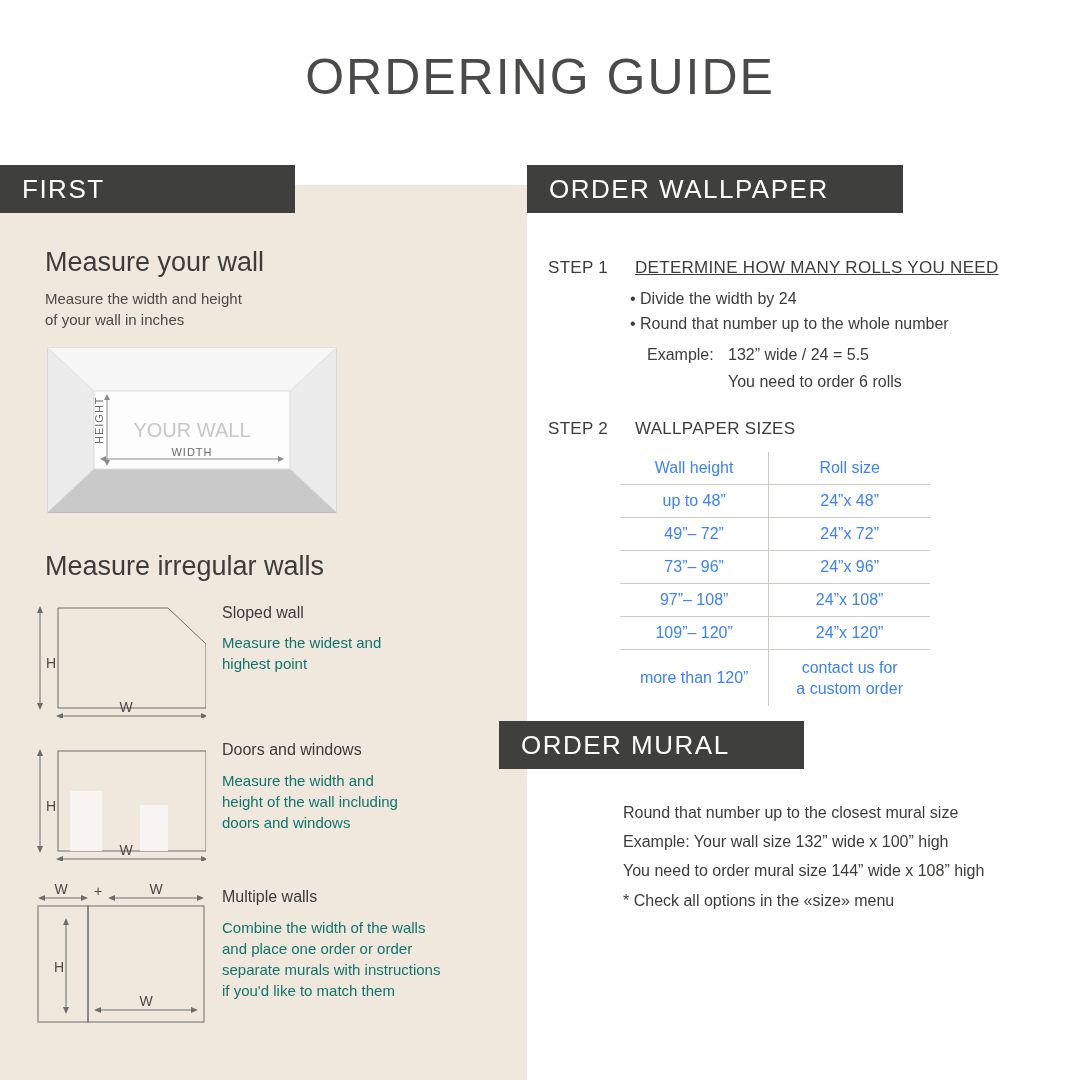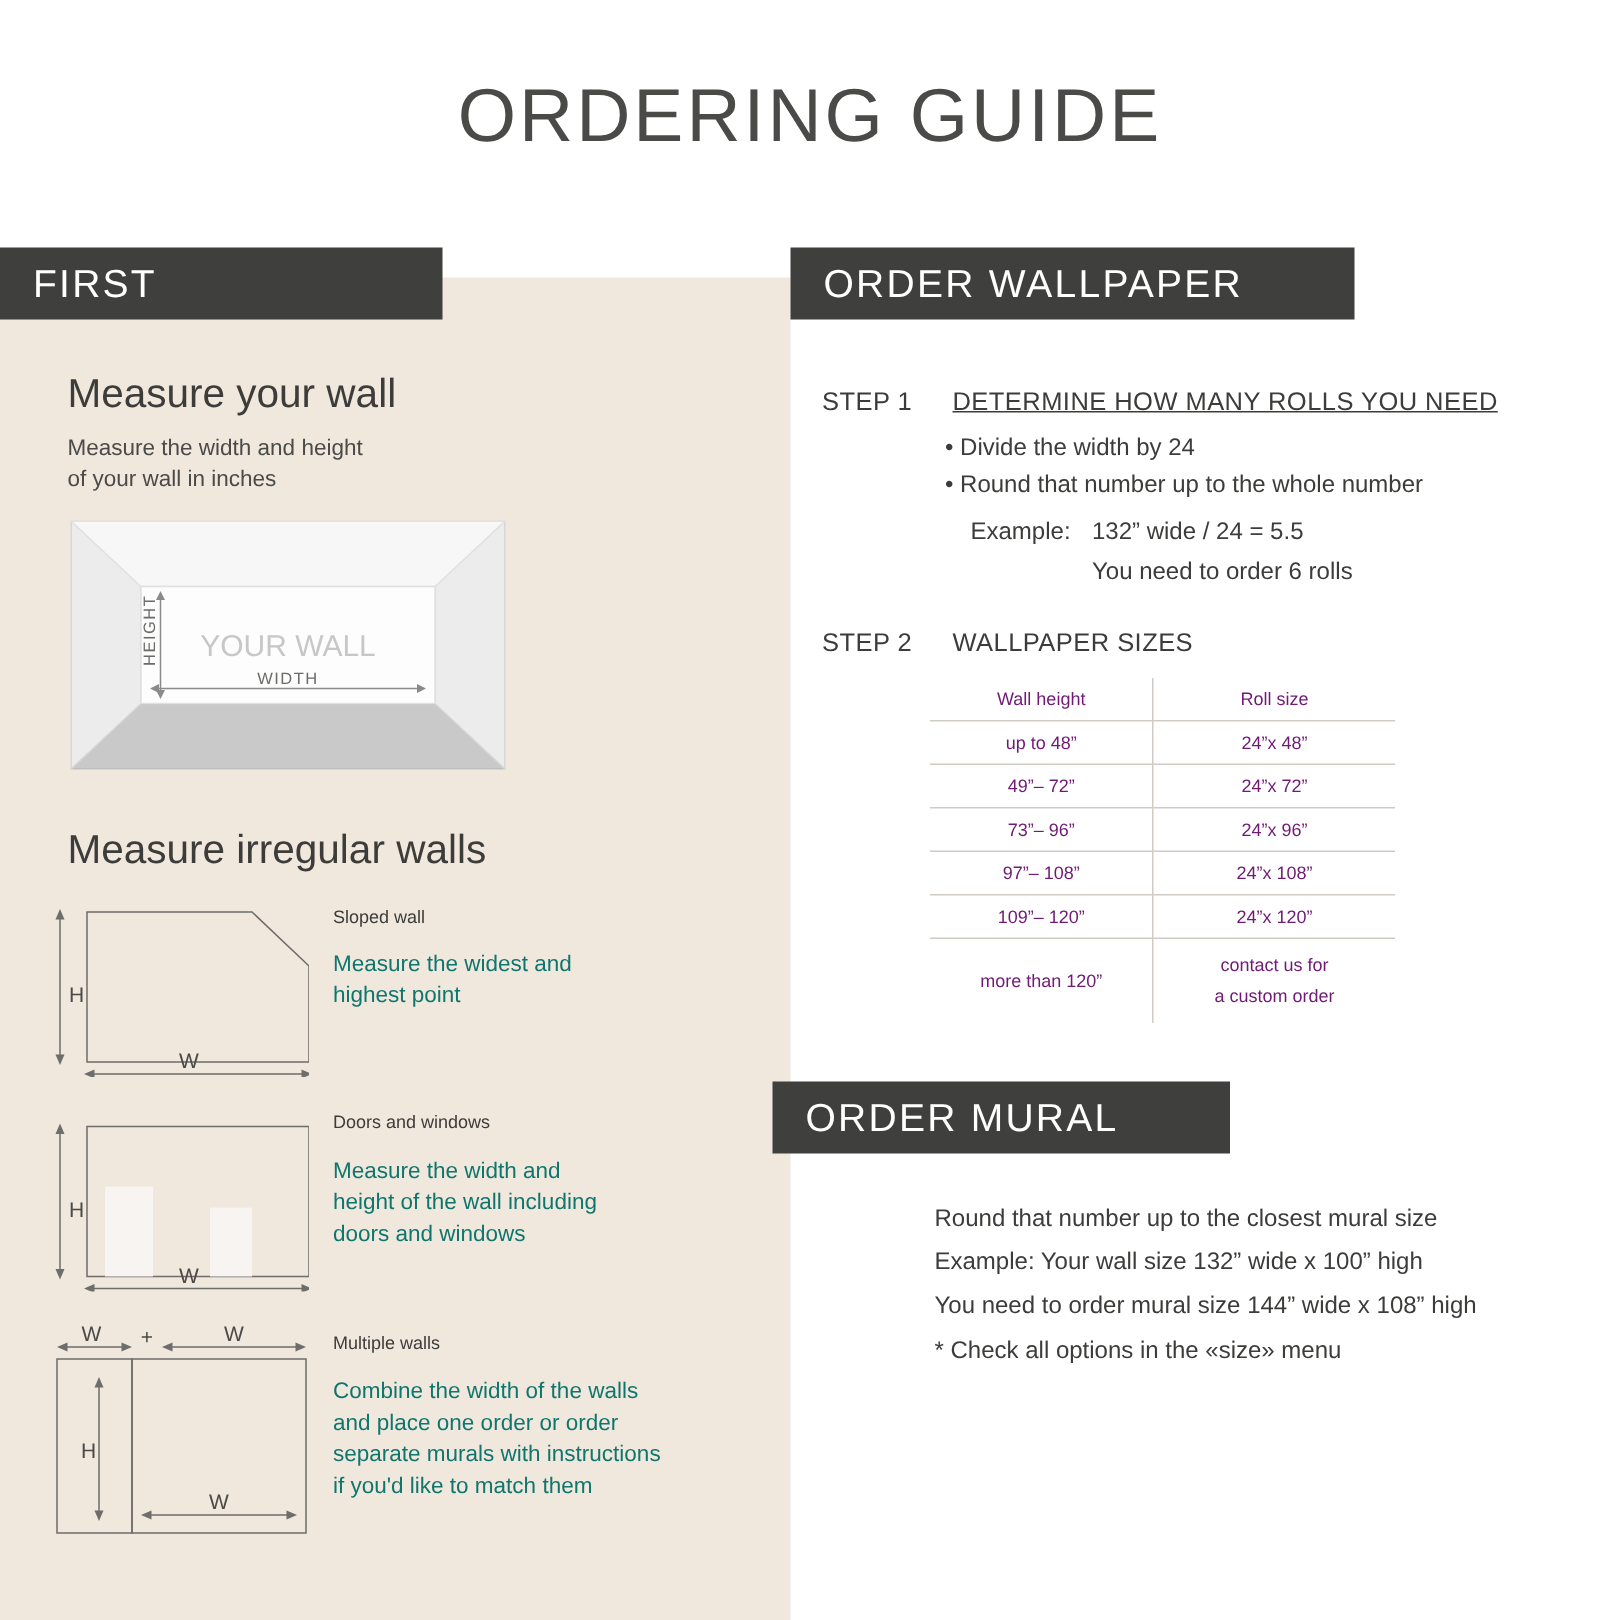--- a/index.html
+++ b/index.html
@@ -155,8 +155,8 @@
     top: 452px;
     width: 310px;
     border-collapse: collapse;
-    font-size: 12px;
-    color: #701a75;
+    font-size: 16px;
+    color: #3b82f6;
   }
   .size-table th, .size-table td {
     border-bottom: 1px solid #cfcac4;

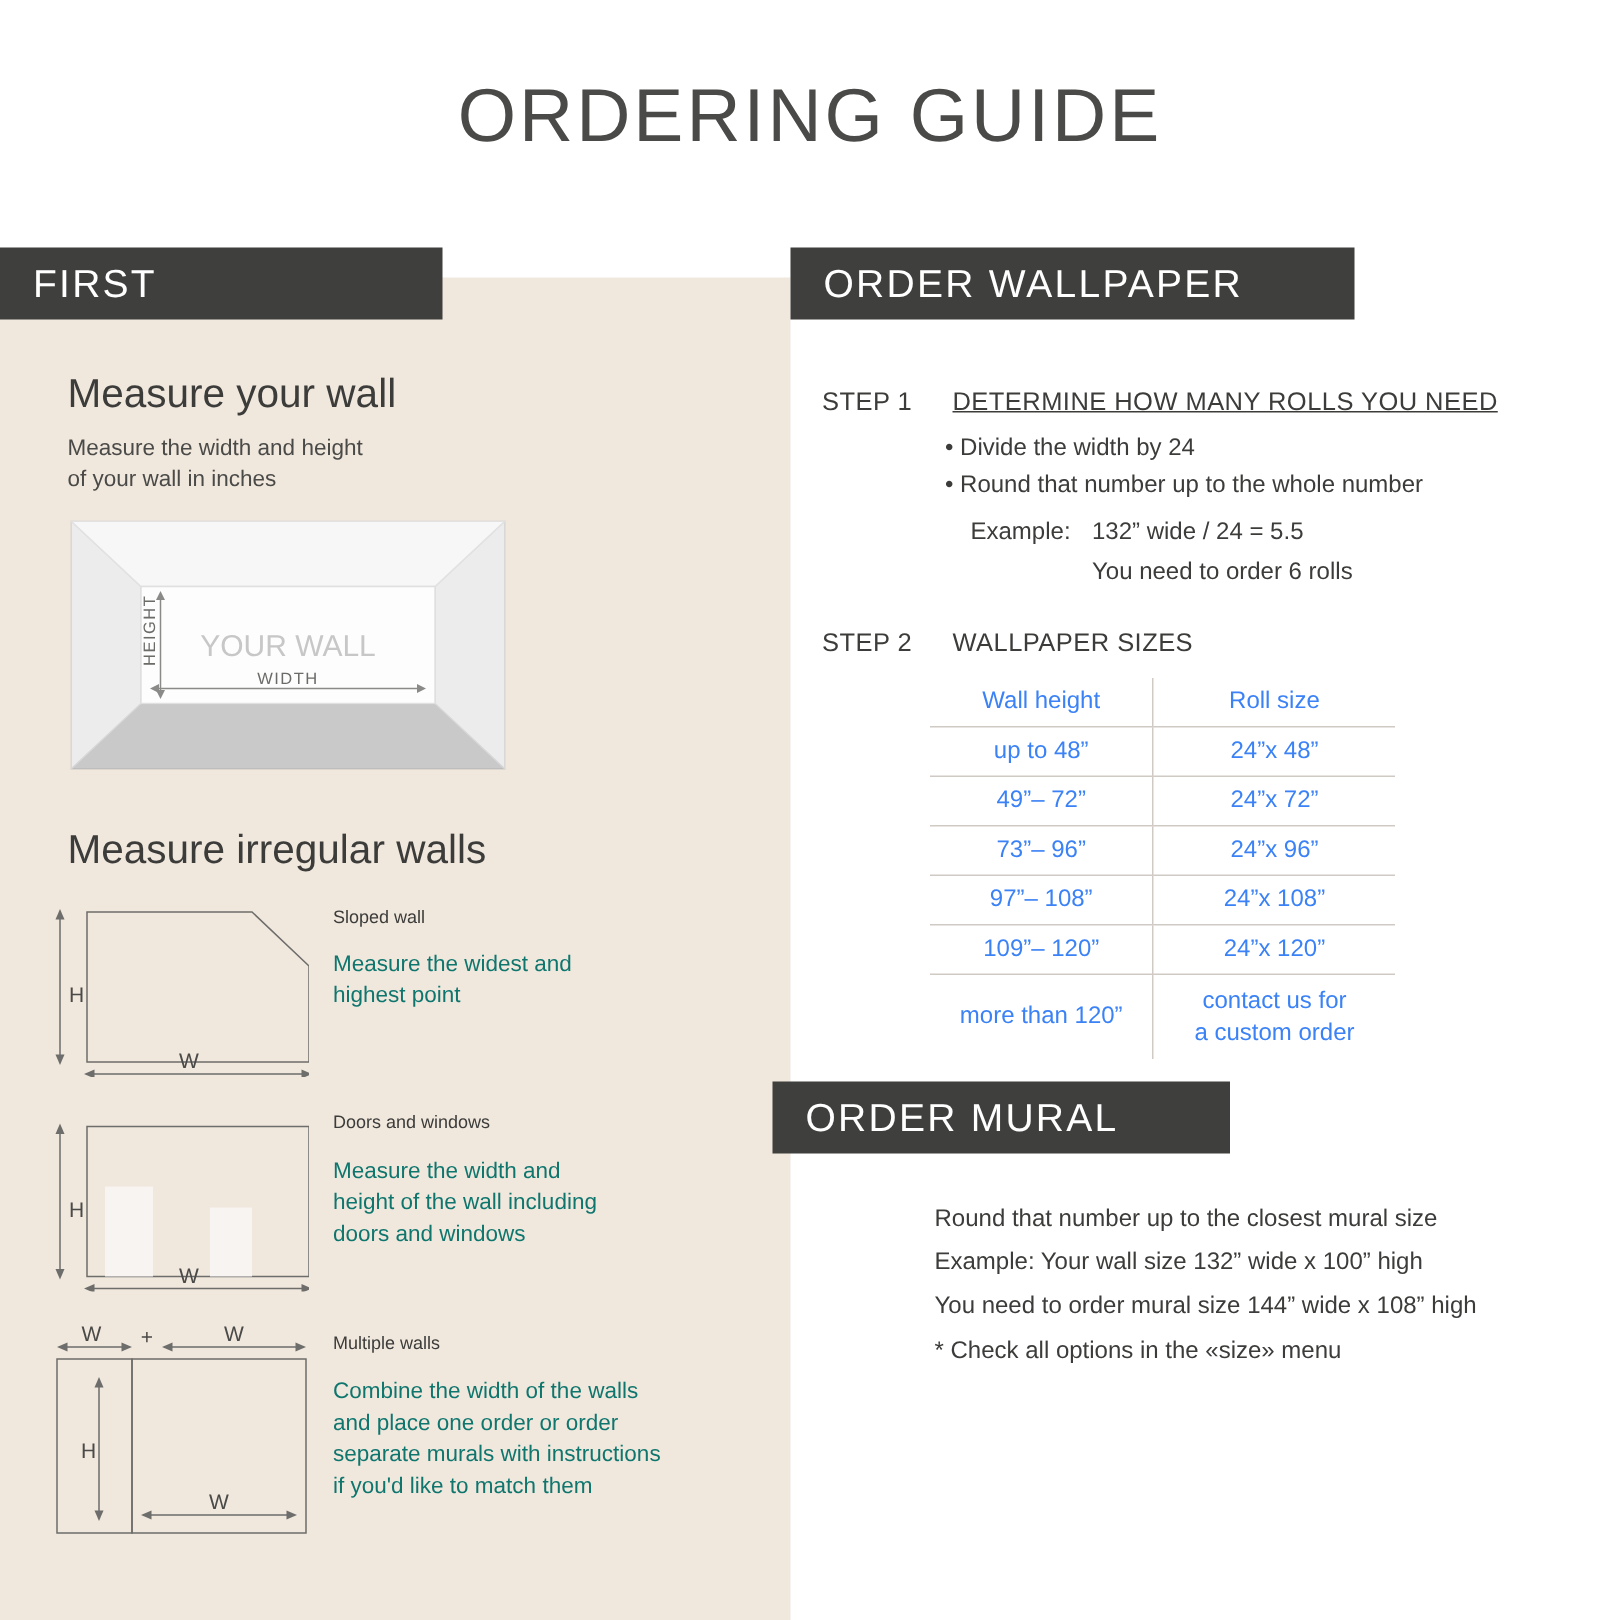--- a/index.html
+++ b/index.html
@@ -92,7 +92,7 @@
   
   .irr-text-title {
     position: absolute;
-    font-size: 12px;
+    font-size: 16px;
     color: #3c3c3a;
   }
   .irr-text-body {

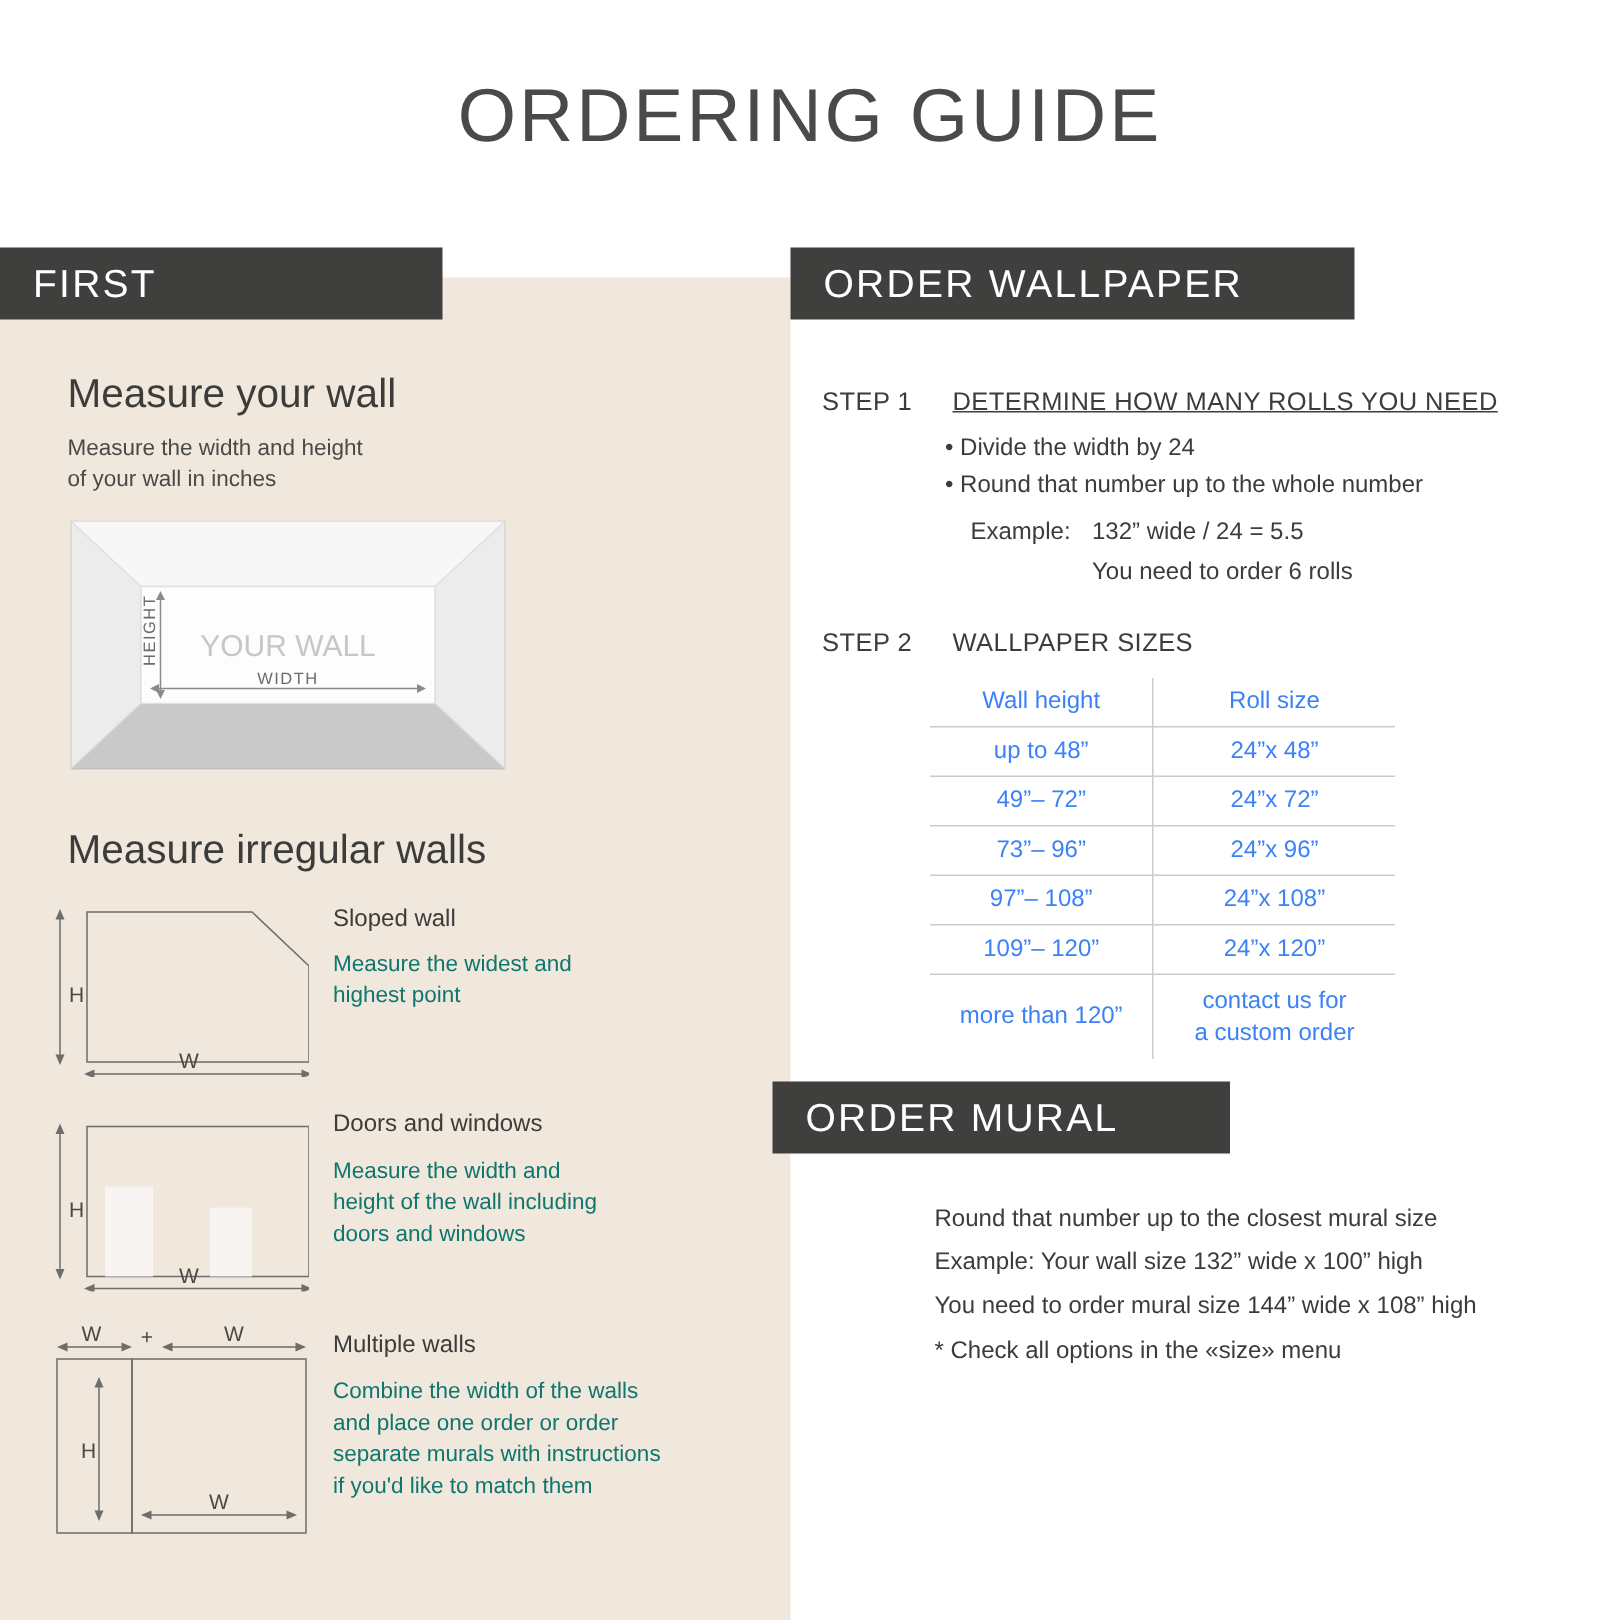--- a/index.html
+++ b/index.html
@@ -58,7 +58,7 @@
   }
   .bar-first  { left: 0;   top: 165px; width: 295px; height: 48px; }
   .bar-order  { left: 527px; top: 165px; width: 376px; height: 48px; }
-  .bar-mural  { left: 515px; top: 721px; width: 305px; height: 48px; }
+  .bar-mural  { left: 499px; top: 721px; width: 305px; height: 48px; }
 
   
   .h2 {

